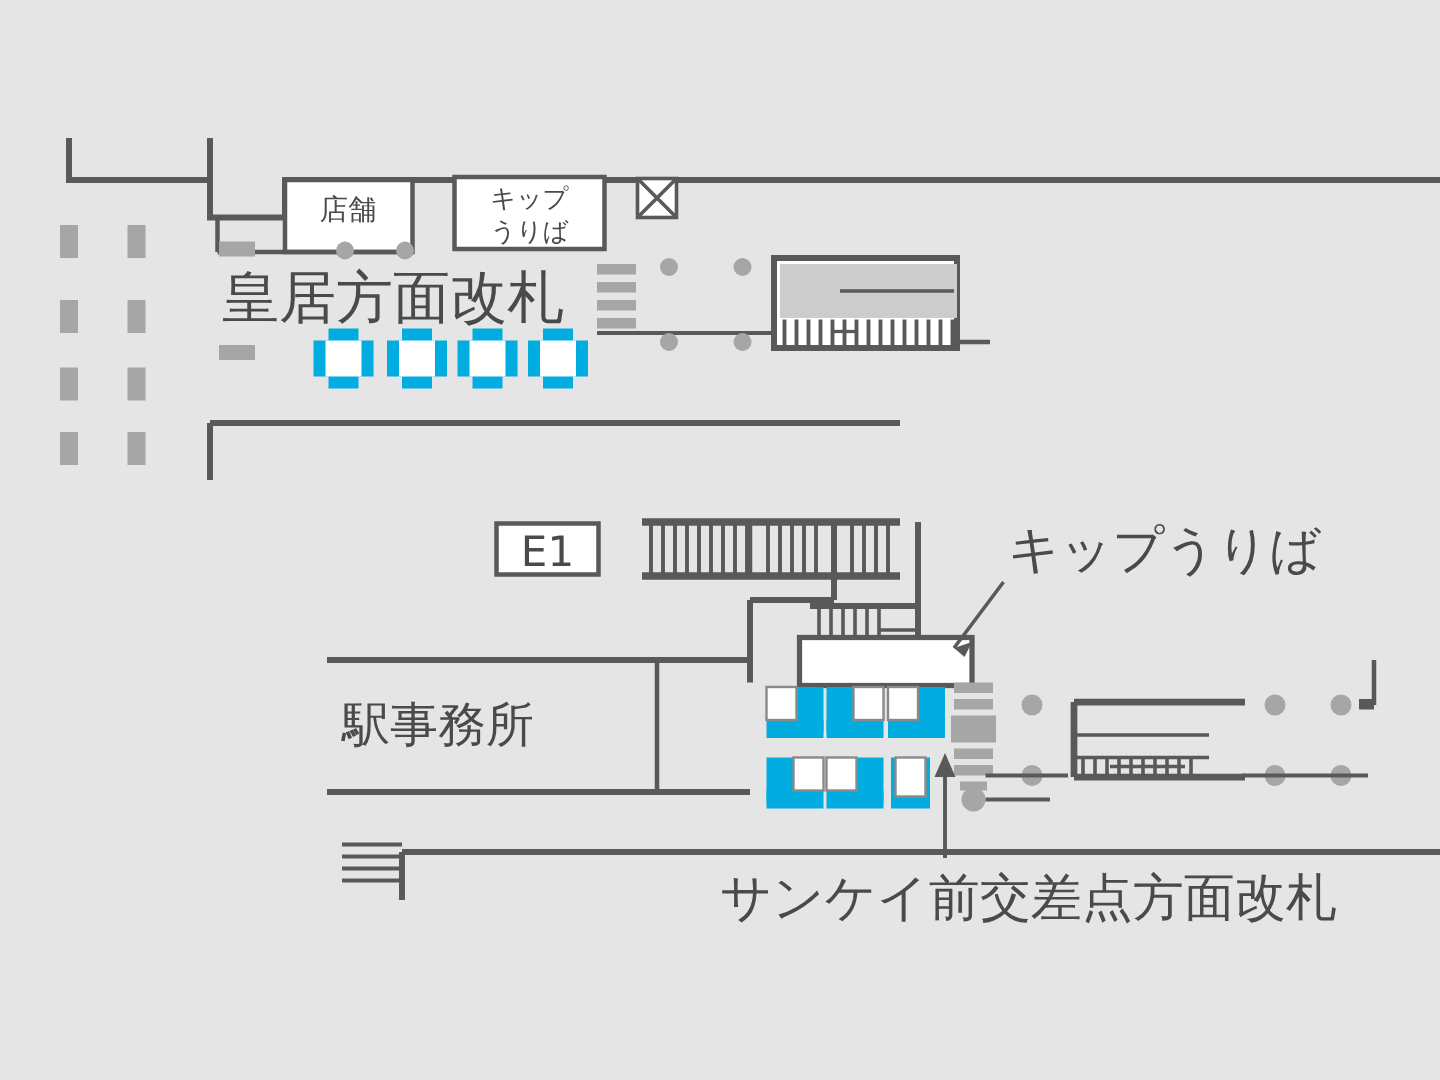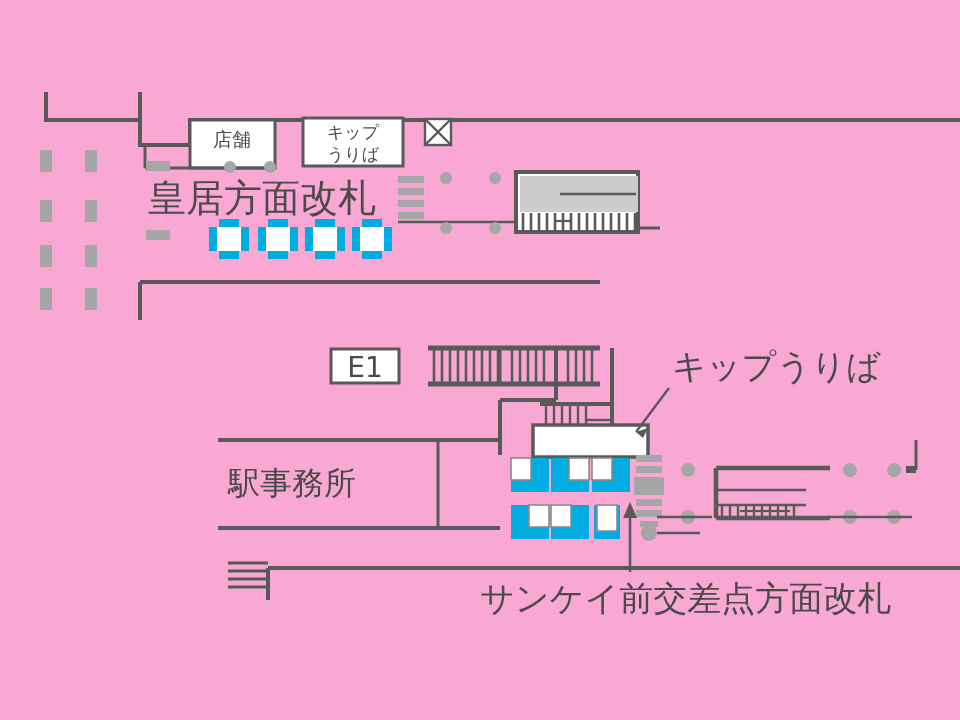--- a/index.html
+++ b/index.html
@@ -19,7 +19,7 @@
     position: relative;
     width: 960px;
     height: 720px;
-    background: #f9a8d4;
+    background: #e5e5e5;
   }
   svg#map {
     position: absolute;

